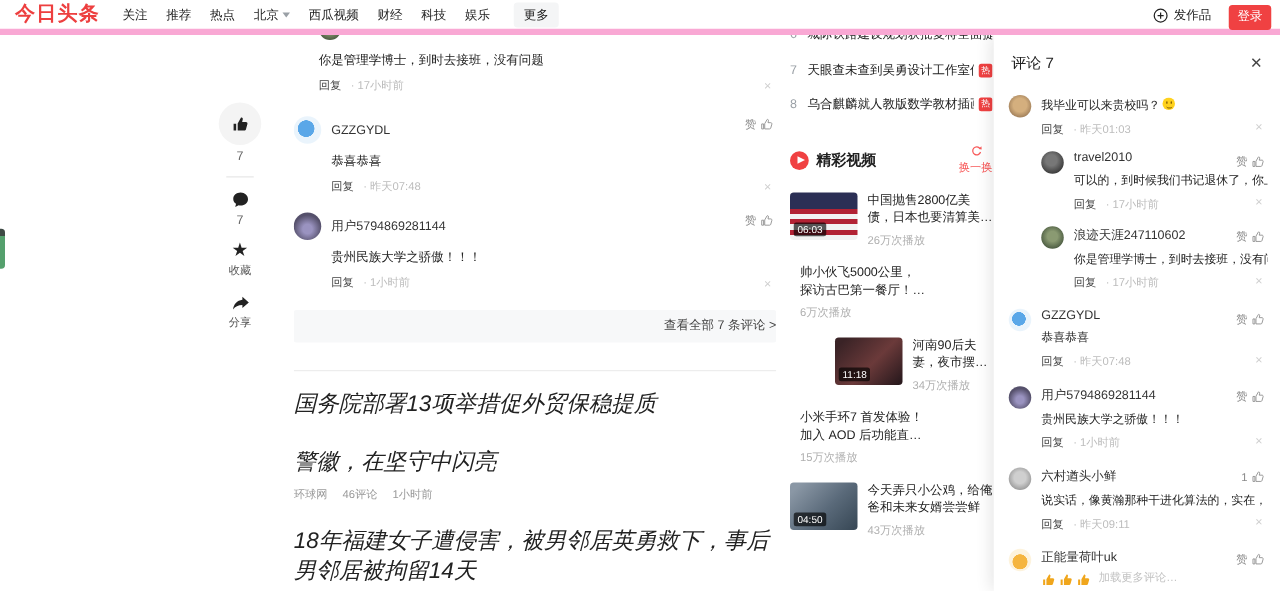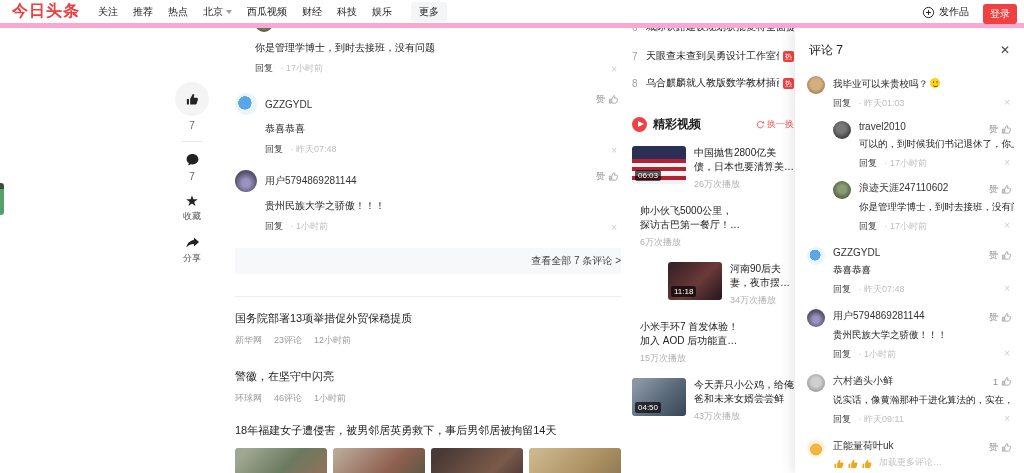--- a/index.html
+++ b/index.html
@@ -86,7 +86,7 @@
   .vid-head .play::after { content:""; position:absolute; left:5.5px; top:4px; border-left:6px solid #fff;
     border-top:3.5px solid transparent; border-bottom:3.5px solid transparent; }
   .vid-head .vh-title { font-size:12px; font-weight:bold; margin-left:6px; flex:1; }
-  .vid-head .swap { font-size:9px; color:#f85959; display:flex; align-items:center; gap:2px; cursor:pointer; }
+  .vid-head .swap { font-size:9px; color:#f85959; display:flex; align-items:center; gap:2px; cursor:pointer;flex-direction:column; }
   .vitem { display:flex; margin-top:13px; cursor:pointer; }
   .vthumb { width:54px; height:38px; border-radius:3px; position:relative; flex:none; overflow:hidden; }
   .vt1 { background:linear-gradient(180deg,#2b2f55 0 34%,#b22234 34% 45%,#f2f2f2 45% 56%,#b22234 56% 67%,#f2f2f2 67% 78%,#b22234 78% 89%,#f2f2f2 89%); }

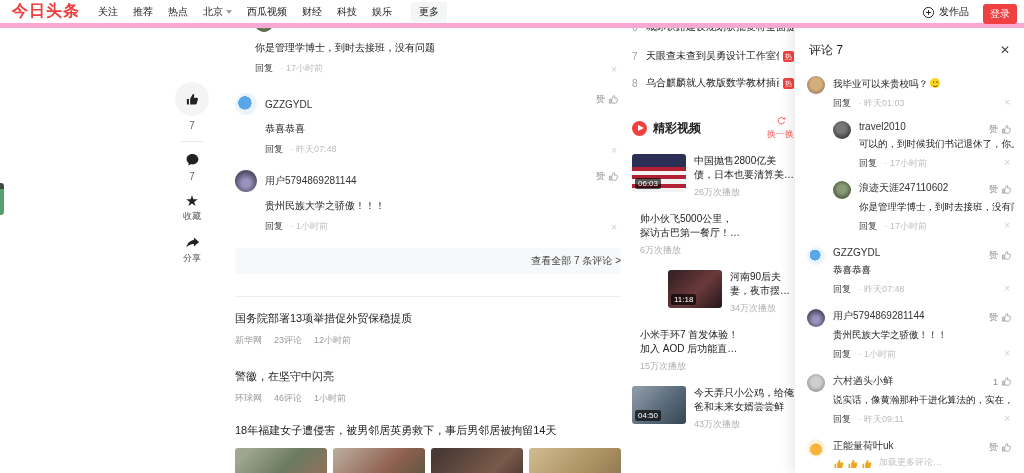--- a/index.html
+++ b/index.html
@@ -64,7 +64,7 @@
     line-height:26px; font-size:10px; color:#444; cursor:pointer; }
   .h-div { height:1px; background:#ededed; margin-top:22px; }
   .article { margin-top:16px; }
-  .article .a-title { font-size:11px; color:#222; font-weight:500; cursor:pointer; }
+  .article .a-title { font-size:18px; color:#222; font-weight:500; cursor:pointer;font-style:italic; }
   .article .a-meta { display:flex; gap:12px; font-size:9px; color:#9a9a9a; margin-top:8px; }
   .photos { display:flex; gap:6px; margin-top:10px; }
   .photos .ph { width:92px; height:62px; border-radius:3px; flex:none; }

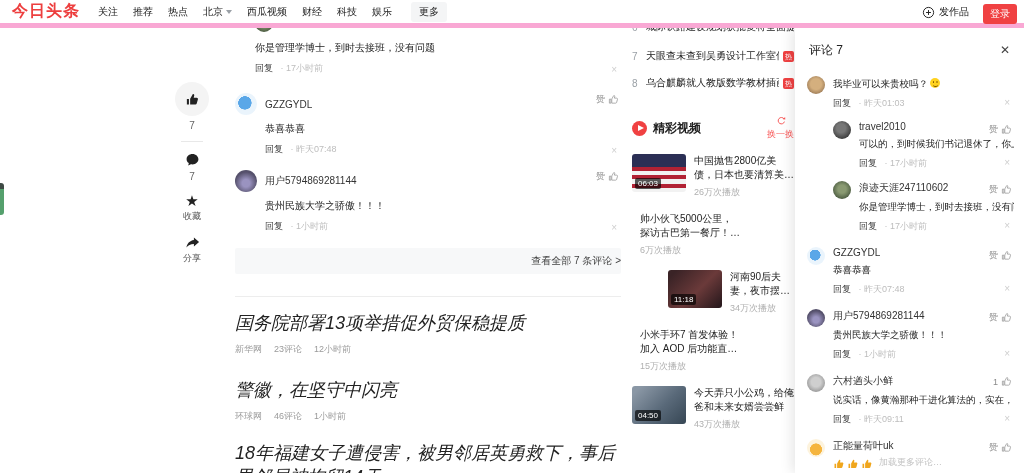--- a/index.html
+++ b/index.html
@@ -271,11 +271,6 @@
 
     <div class="article" style="margin-top:14px">
       <div class="a-title">国务院部署13项举措促外贸保稳提质</div>
-      <div class="a-meta">
-        <span>新华网</span>
-        <span>23评论</span>
-        <span>12小时前</span>
-      </div>
     </div>
     <div class="article" style="margin-top:22px">
       <div class="a-title">警徽，在坚守中闪亮</div>

